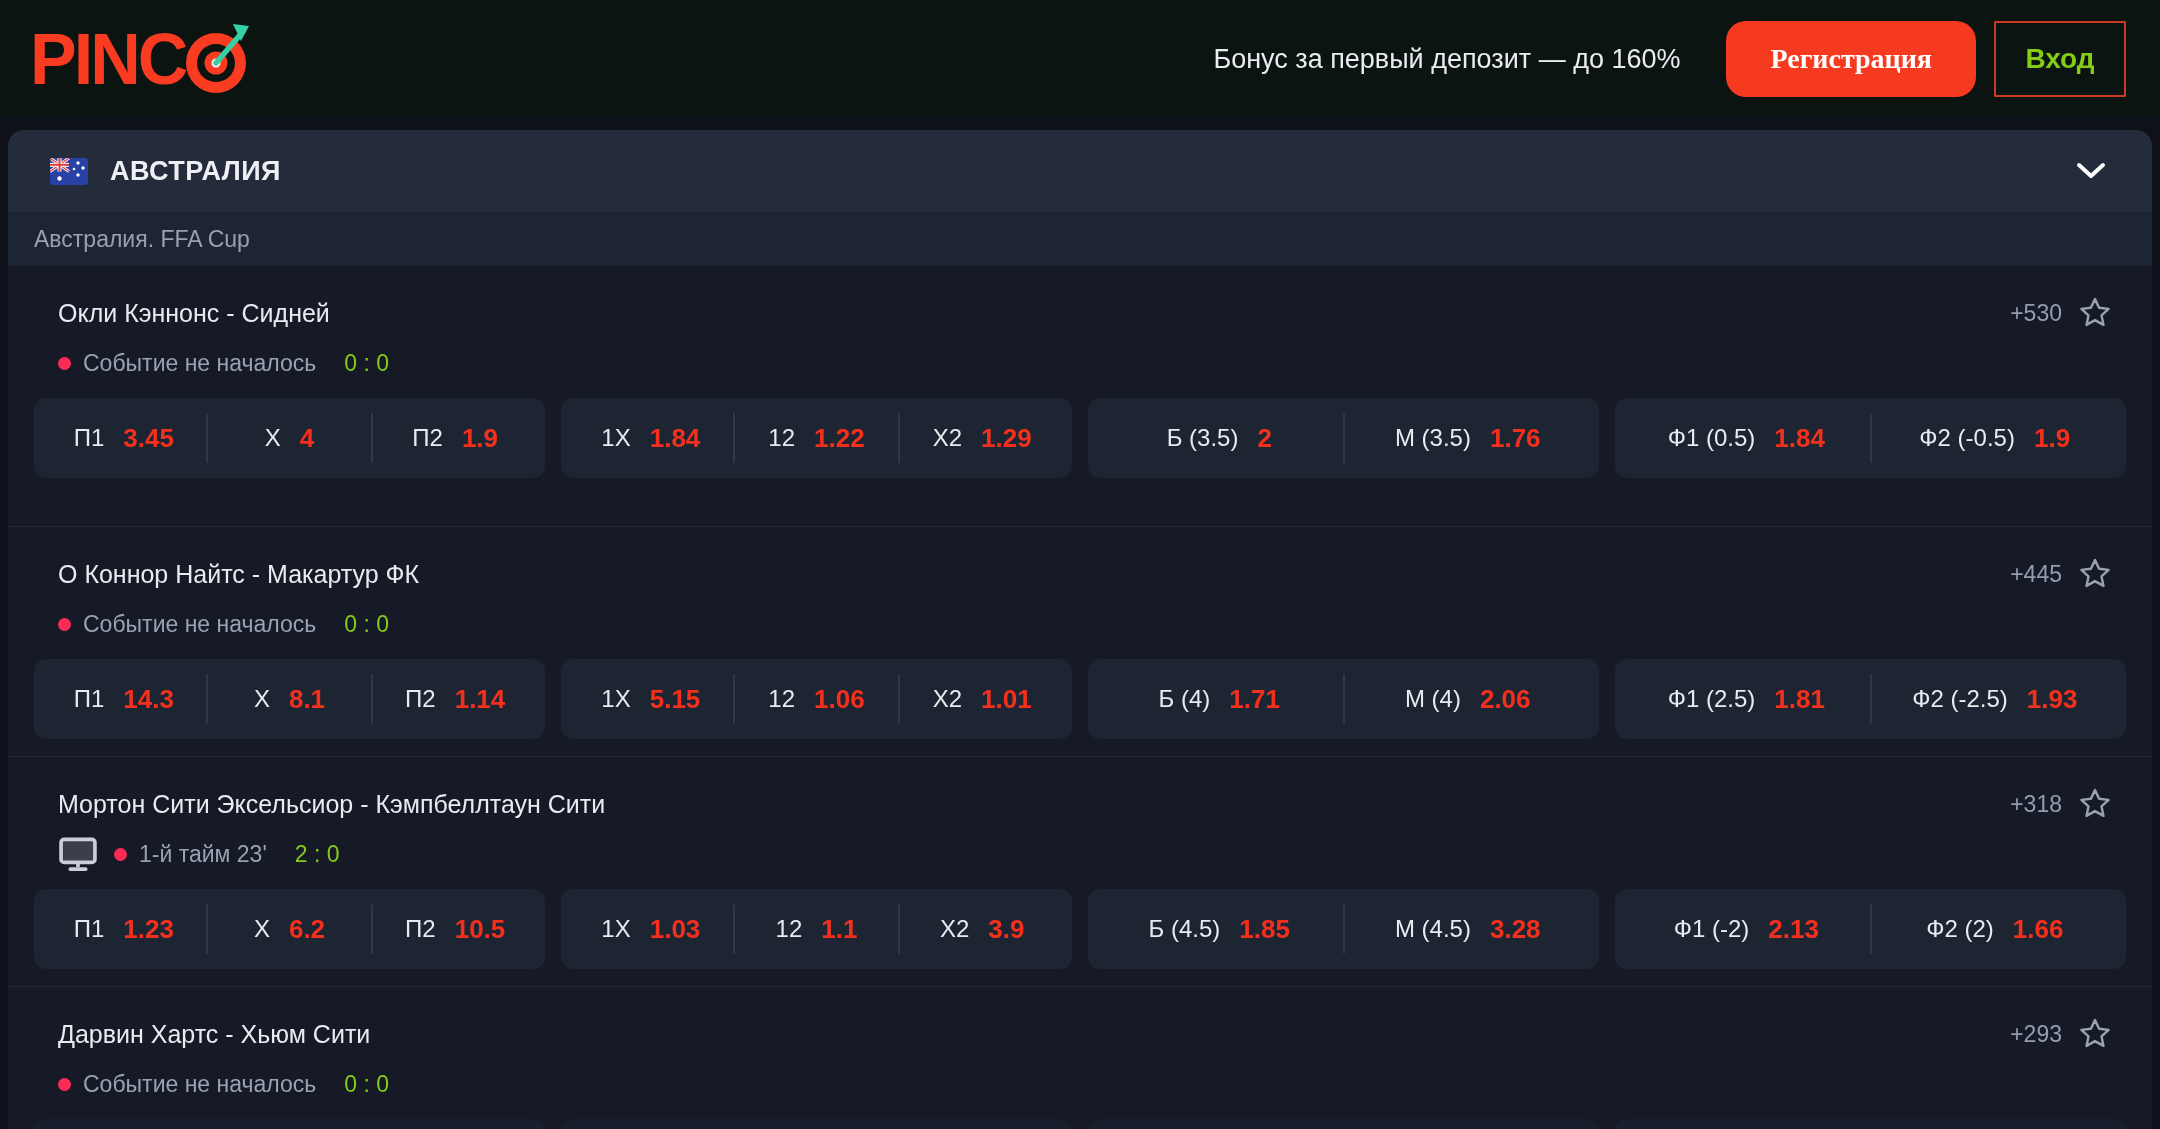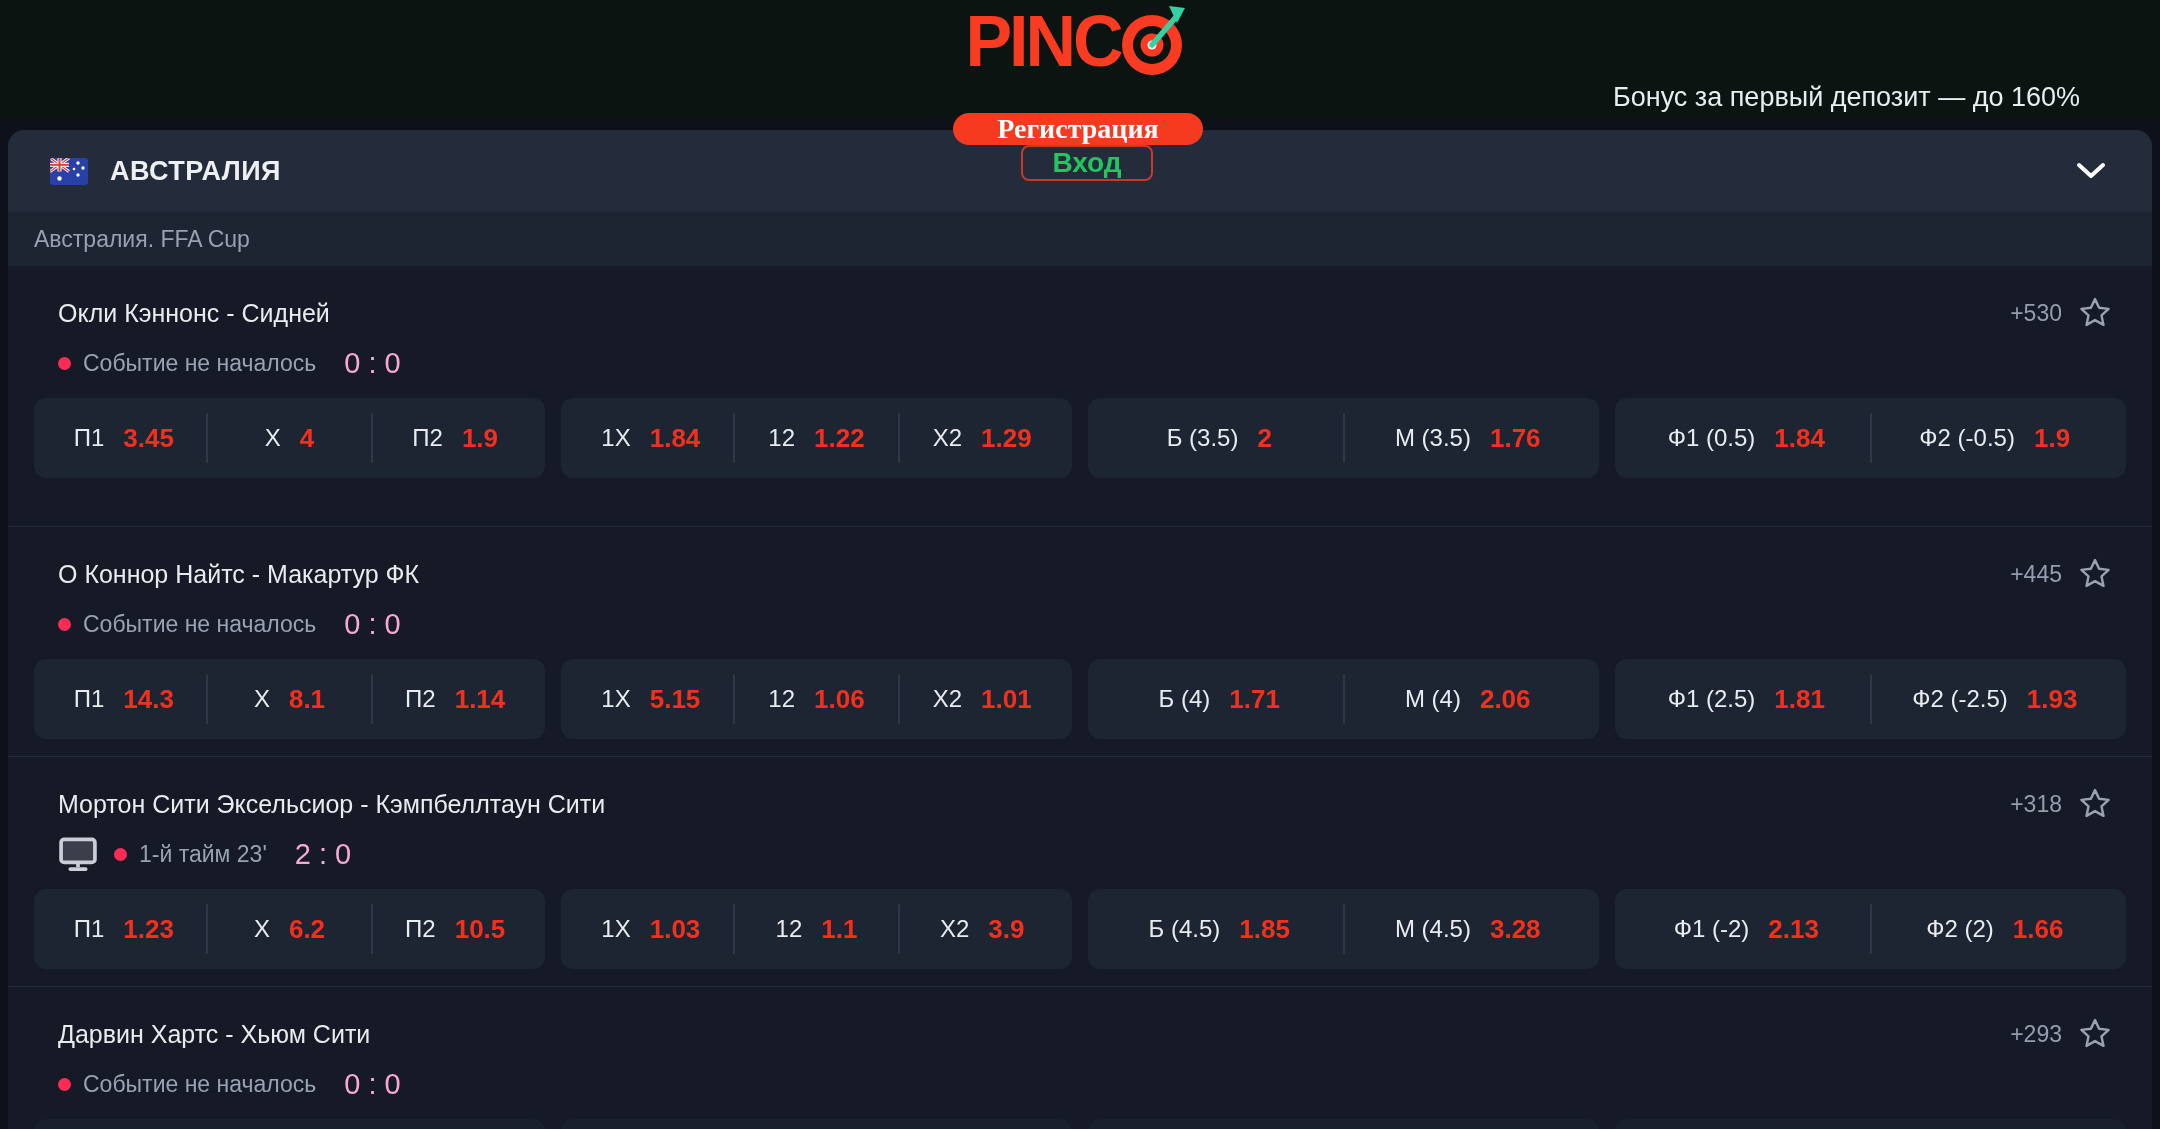--- a/index.html
+++ b/index.html
@@ -8,7 +8,7 @@
 
   
   .top-header { height:118px; background:#0b1410; display:flex; align-items:center;
-                padding:0 34px 0 30px;flex-direction:column; }
+                padding:0 34px 0 30px; }
   .logo { display:flex; align-items:center; cursor:pointer; }
   .logo-text { font-size:70px; font-weight:800; color:#f93b21; letter-spacing:-3px;
                line-height:1; transform:scaleY(1.04); }

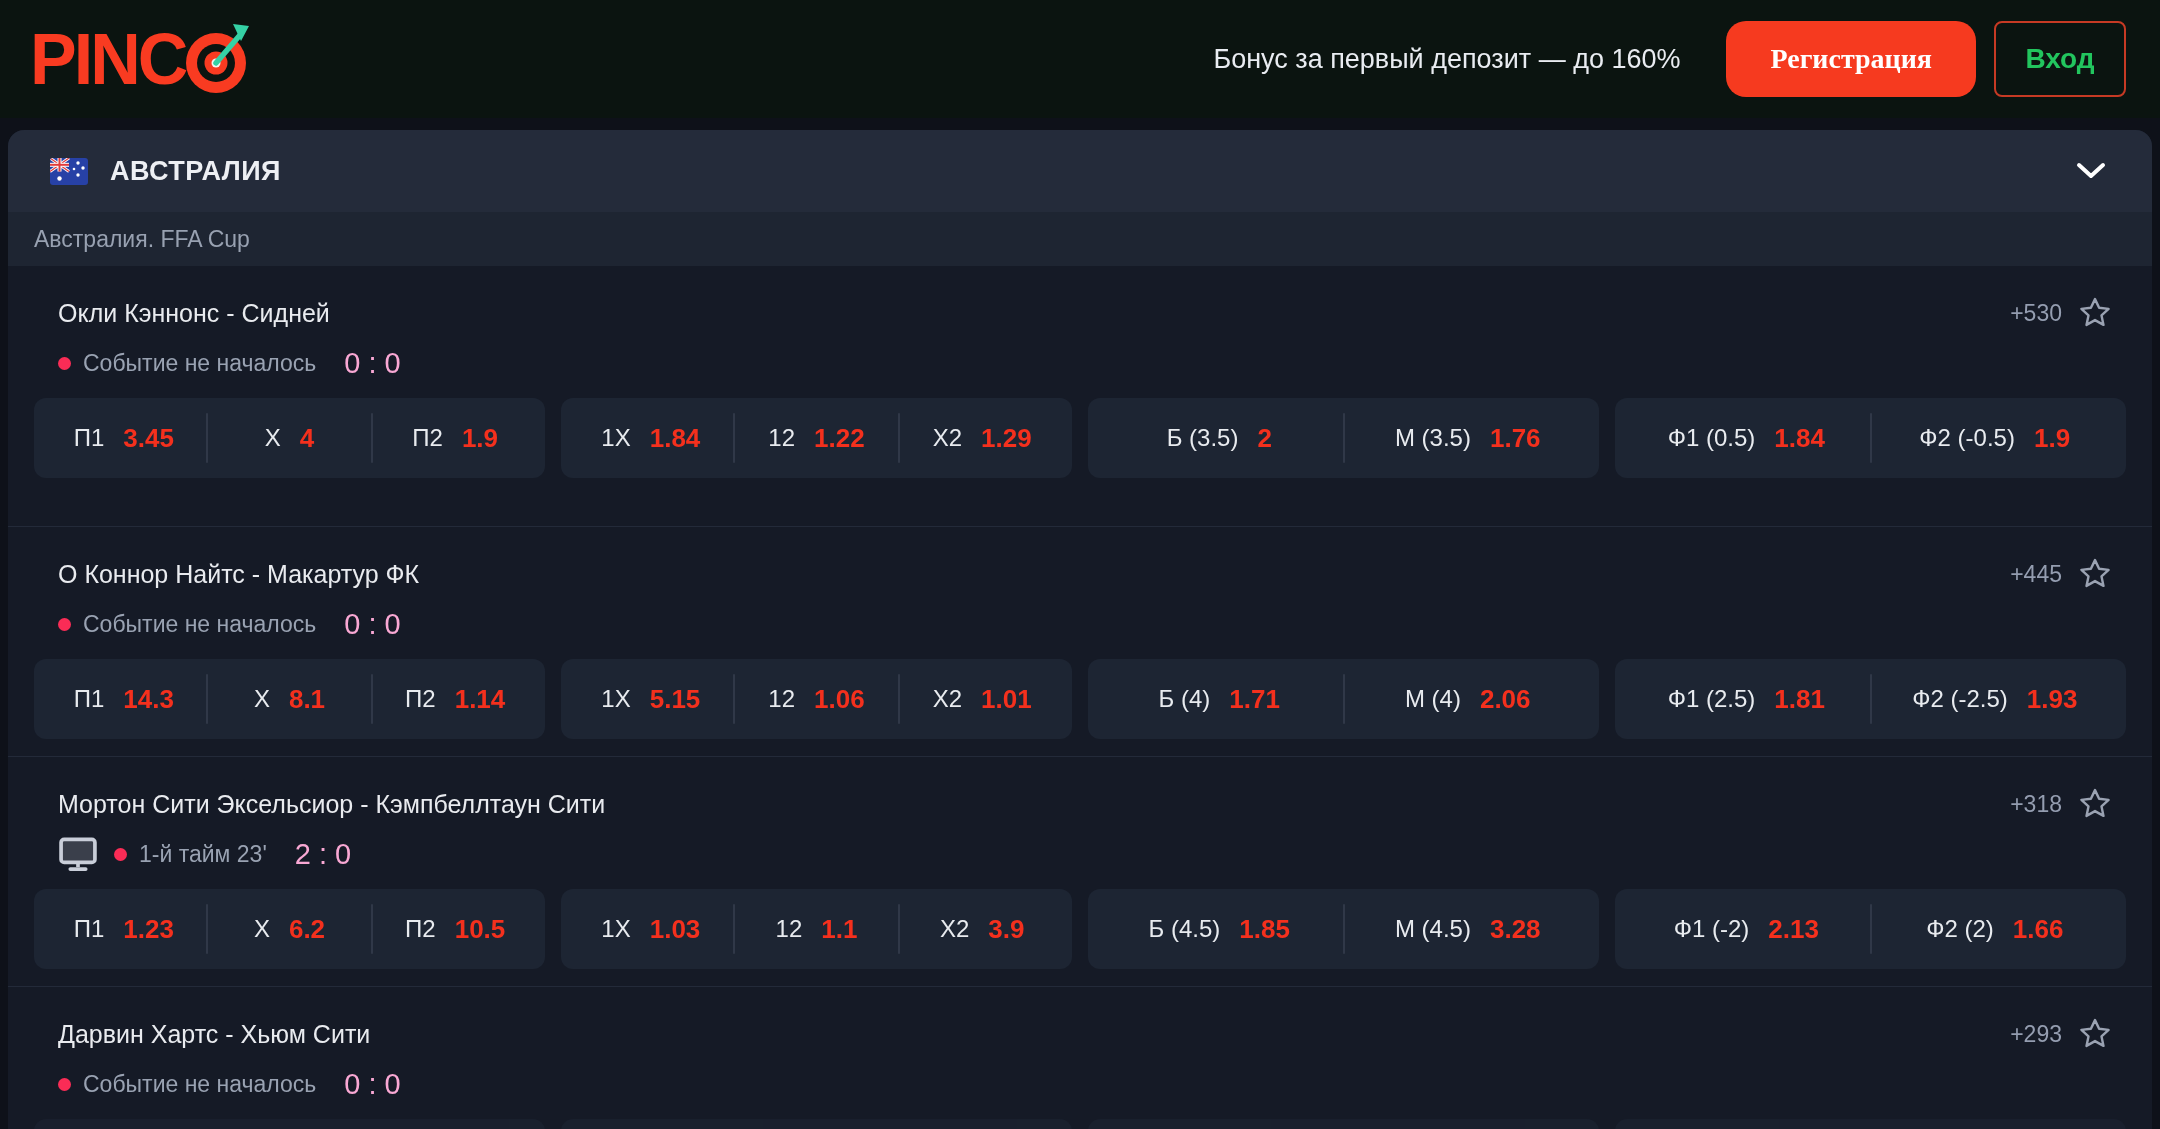--- a/index.html
+++ b/index.html
@@ -17,8 +17,8 @@
   .btn-register { height:76px; padding:0 44px; border:none; border-radius:20px;
                   background:#f63a1f; color:#fff; font-size:28px; font-weight:700;
                   font-family:Liberation Serif, serif; cursor:pointer; }
-  .btn-login { height:76px; width:132px; margin-left:18px; border-radius:8px;
-               background:transparent; border:2px solid #c73a24; color:#22c55e;
+  .btn-login { height:76px; width:132px; margin-left:18px; border-radius:1px;
+               background:transparent; border:2px solid #c73a24; color:#84cc16;
                font-size:28px; font-weight:700; font-family:inherit; cursor:pointer; }
 
   

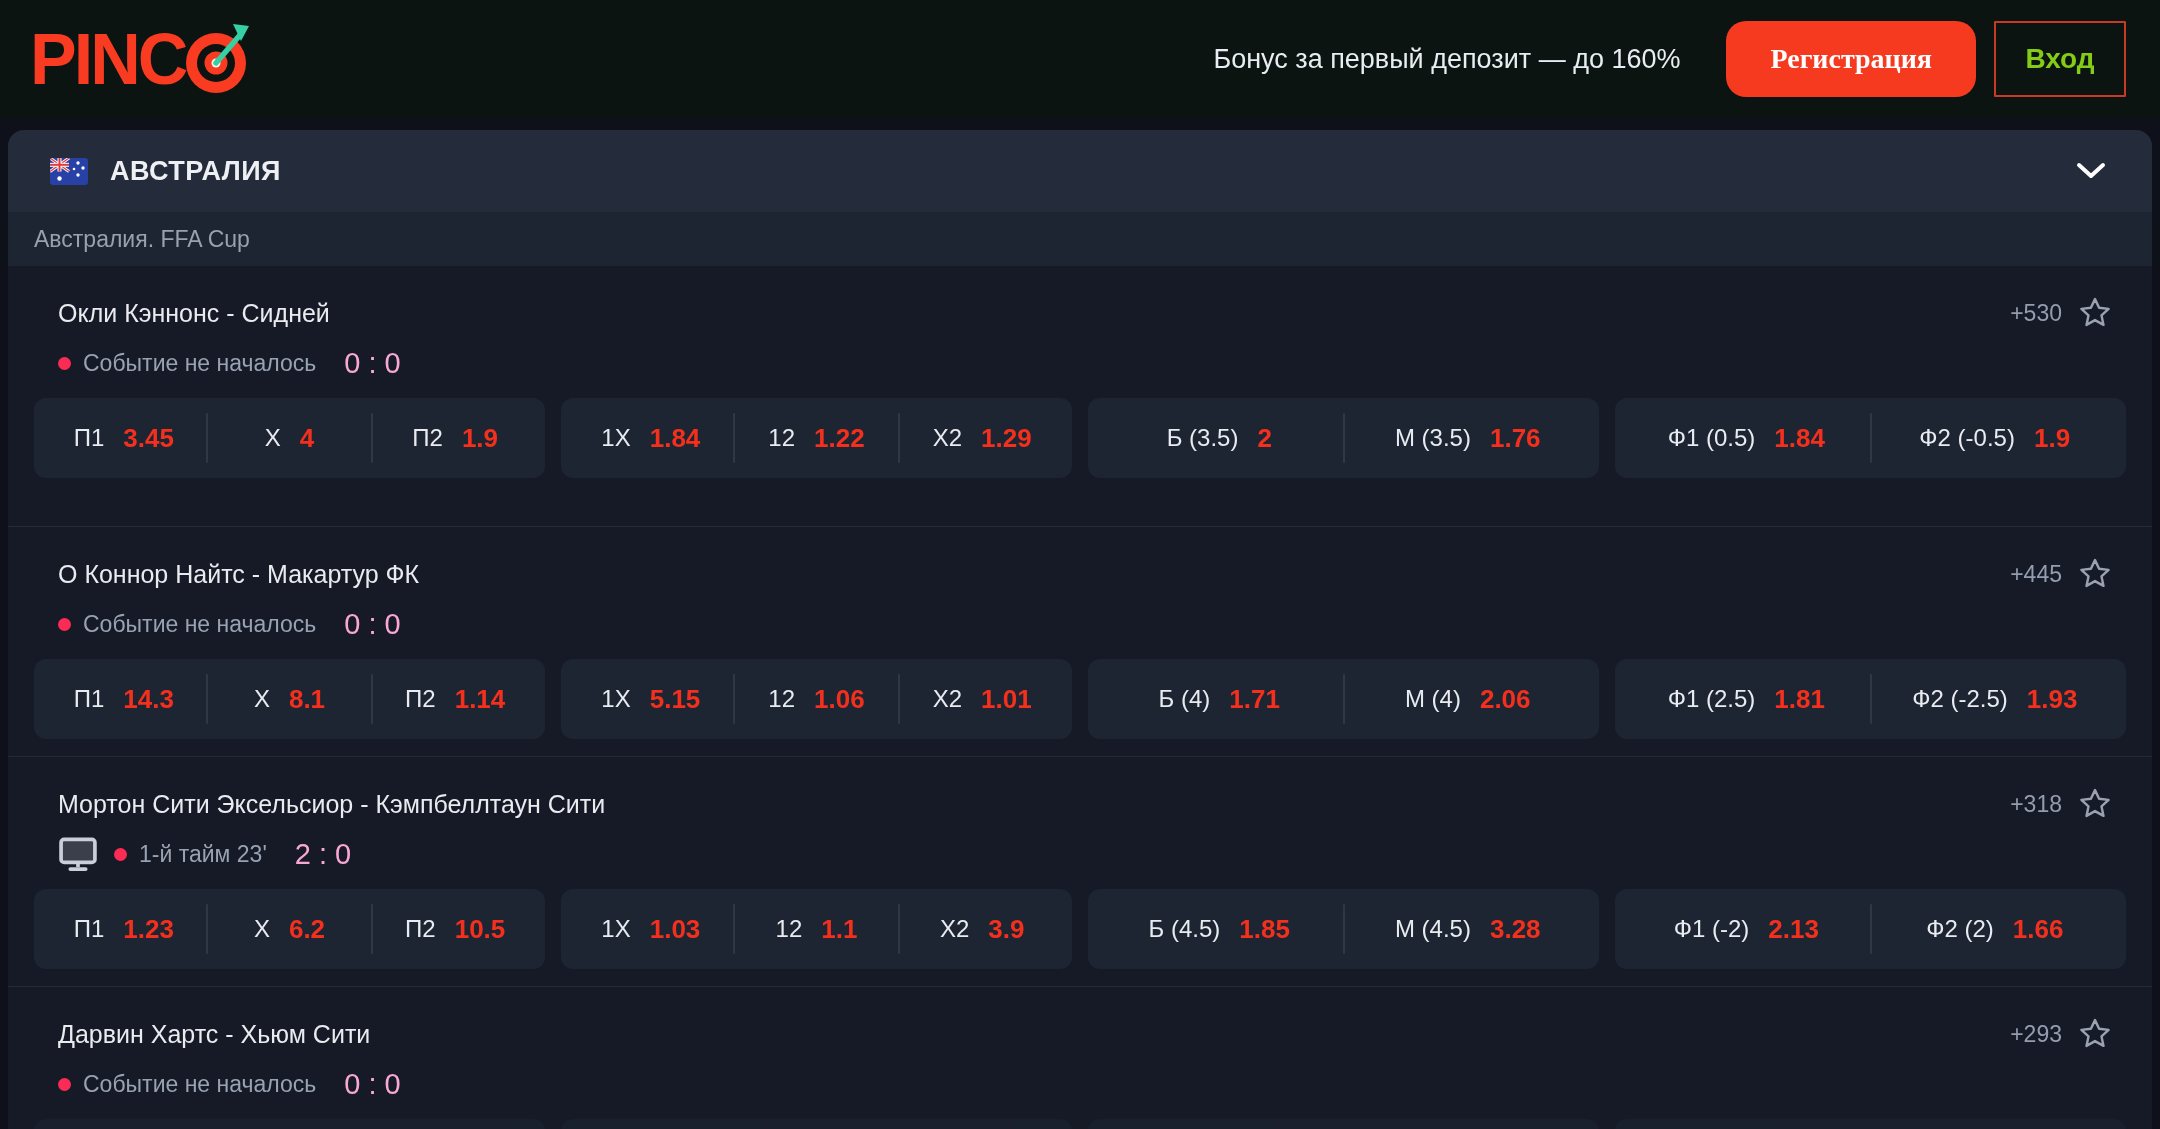--- a/index.html
+++ b/index.html
@@ -48,7 +48,7 @@
   .dot { width:13px; height:13px; border-radius:50%; background:#fa2c56;
          margin-right:12px; flex:none; }
   .status { color:#99a2b2; font-size:23px; }
-  .score { color:#f9a8d4; font-size:29px; margin-left:28px; }
+  .score { color:#84cc16; font-size:23px; margin-left:28px; }
 
   .odds-row { margin-top:20px; display:flex; gap:16px; height:80px; }
   .odds-row.dim { opacity:.55; }

